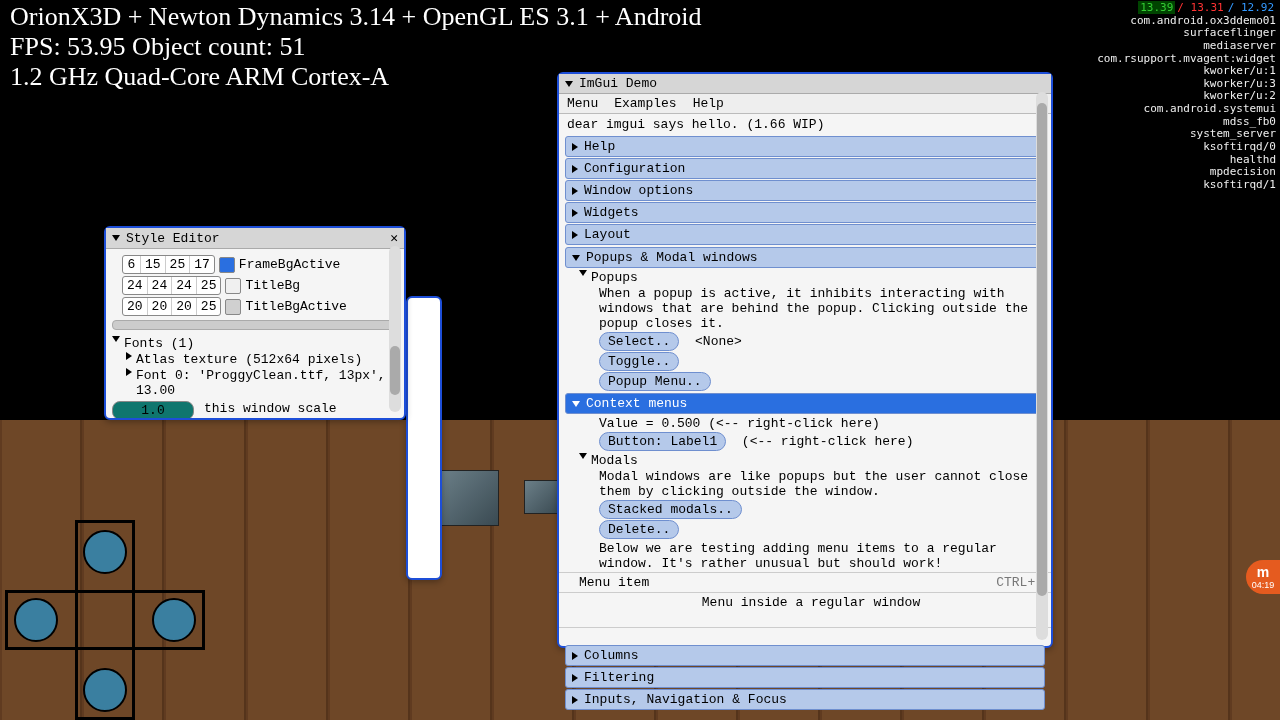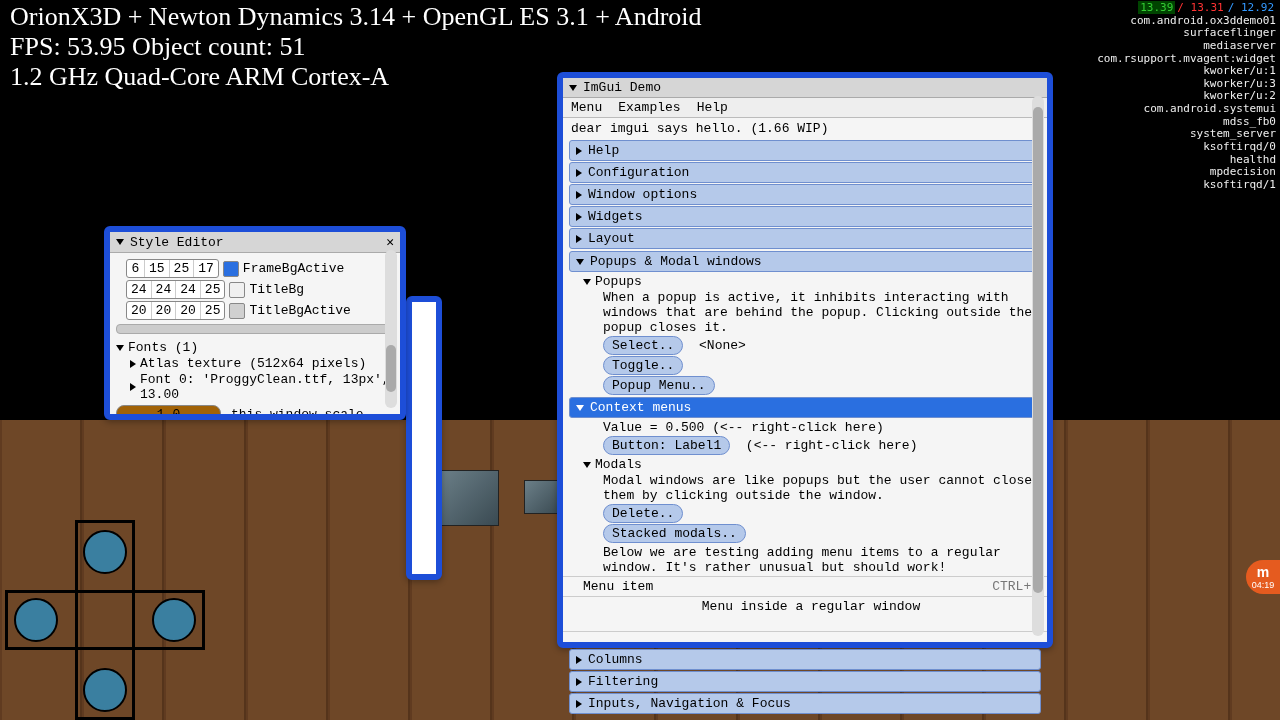--- a/index.html
+++ b/index.html
@@ -58,7 +58,7 @@
 .imgui-win {
   position: absolute;
   background: #f5f5f5;
-  border: 6px solid #1d4ed8;
+  border: 2px solid #1d4ed8;
   border-radius: 6px;
   box-shadow: 0 2px 6px rgba(0,0,0,0.3);
   display: flex; flex-direction: column;

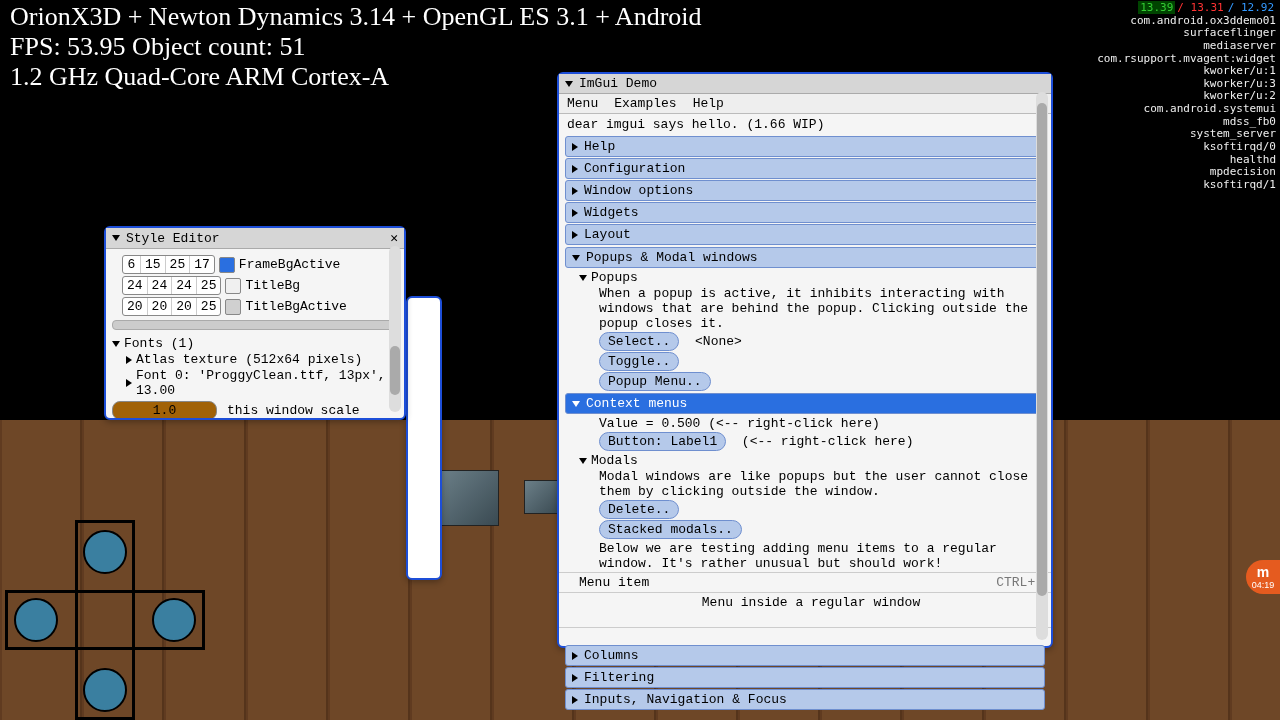--- a/index.html
+++ b/index.html
@@ -81,7 +81,7 @@
 .color-row .cells span:last-child{border-right:none;}
 .color-row .swatch { width:16px;height:16px; border:1px solid #888; border-radius:2px;}
 .hscroll { height:10px; background:#ccc; border:1px solid #aaa; border-radius:4px; margin:4px 0 6px 0;}
-.tree-row { display:flex; align-items:center; gap:4px; margin:1px 0;}
+.tree-row { display:flex; gap:4px; margin:1px 0;}
 .tree-row.ind1{margin-left:14px;}
 .numbox { border:1px solid #888; background:#a16207; border-radius:8px; padding:1px 0; width:105px; text-align:center; margin-right:6px;}
 .menubar { display:flex; gap:16px; padding:2px 8px; background:#eee; border-bottom:1px solid #bbb;}

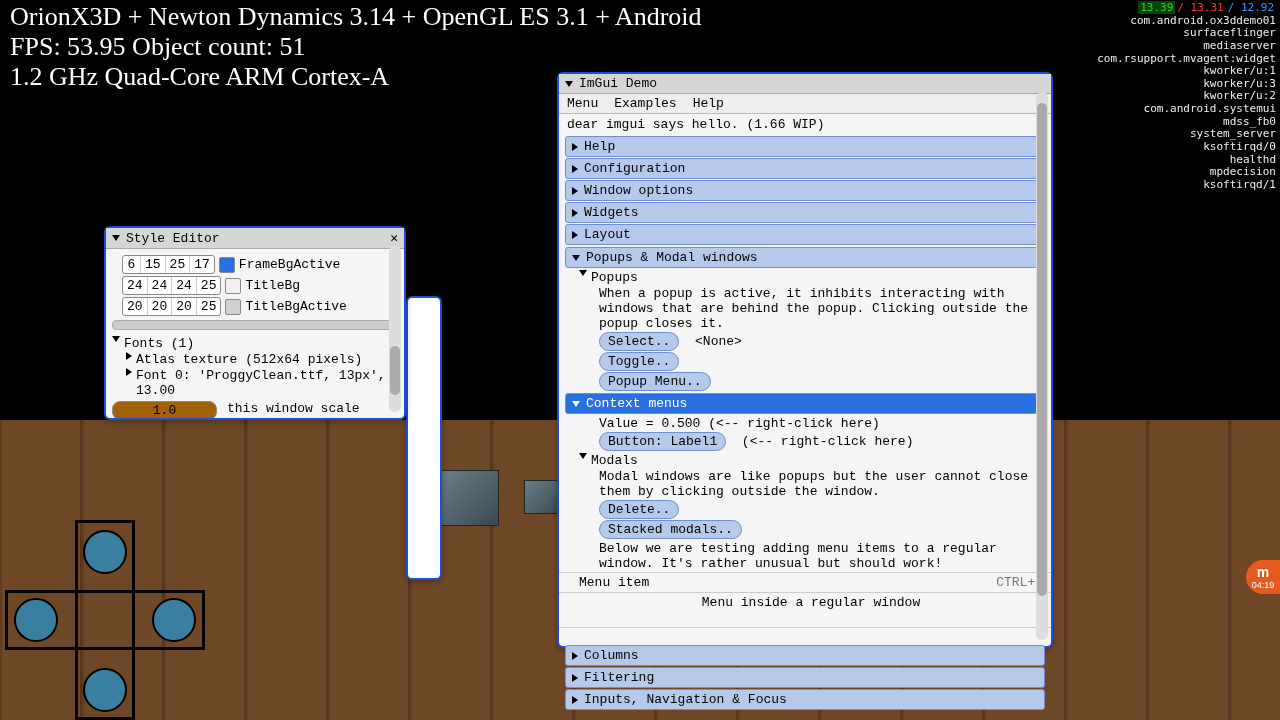--- a/index.html
+++ b/index.html
@@ -83,7 +83,7 @@
 .hscroll { height:10px; background:#ccc; border:1px solid #aaa; border-radius:4px; margin:4px 0 6px 0;}
 .tree-row { display:flex; gap:4px; margin:1px 0;}
 .tree-row.ind1{margin-left:14px;}
-.numbox { border:1px solid #888; background:#a16207; border-radius:8px; padding:1px 0; width:105px; text-align:center; margin-right:6px;}
+.numbox { border:1px solid #888; background:#0f766e; border-radius:8px; padding:1px 0; width:82px; text-align:center; margin-right:6px;}
 .menubar { display:flex; gap:16px; padding:2px 8px; background:#eee; border-bottom:1px solid #bbb;}
 .menubar span{cursor:pointer;}
 .pad { padding: 3px 8px; }

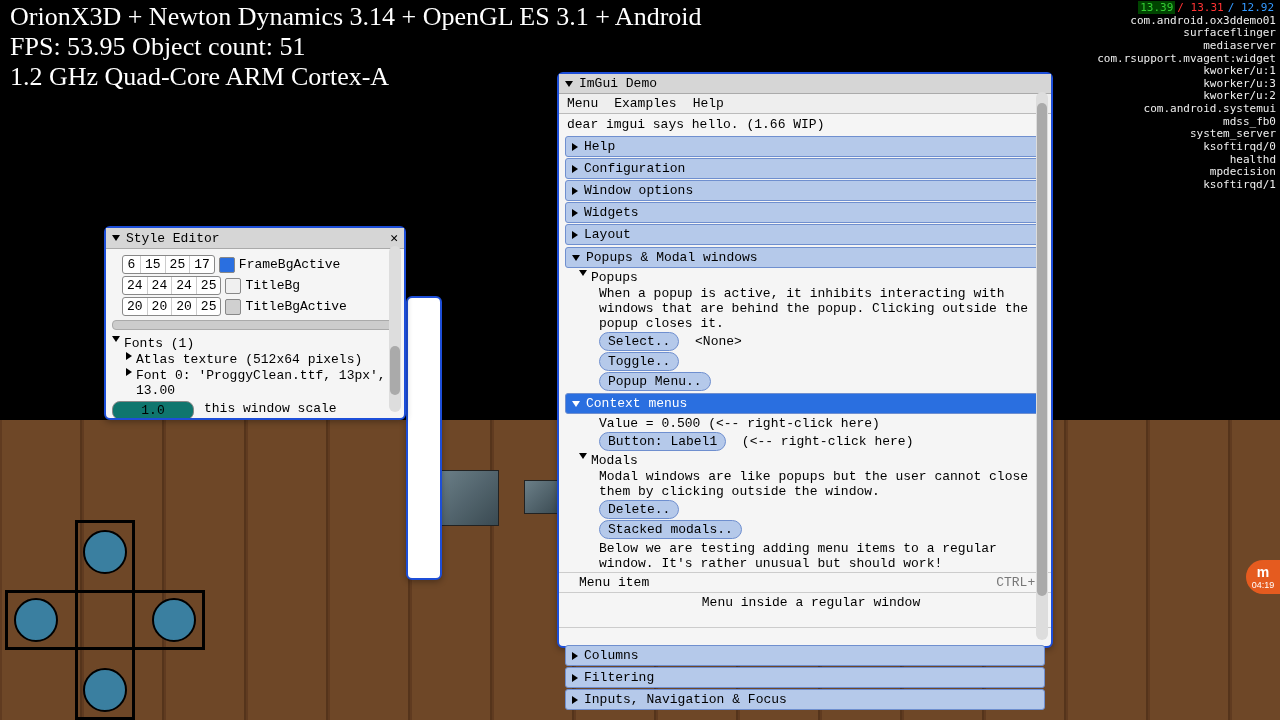--- a/index.html
+++ b/index.html
@@ -318,8 +318,8 @@
         <span>Modals</span>
       </div>
     <div class="row txt">Modal windows are like popups but the user cannot close them by clicking outside the window.</div>
+    <div class="row"><span class="btn-imgui">Stacked modals..</span></div>
     <div class="row"><span class="btn-imgui">Delete..</span></div>
-    <div class="row"><span class="btn-imgui">Stacked modals..</span></div>
   </div>
 
   <div class="sub">

